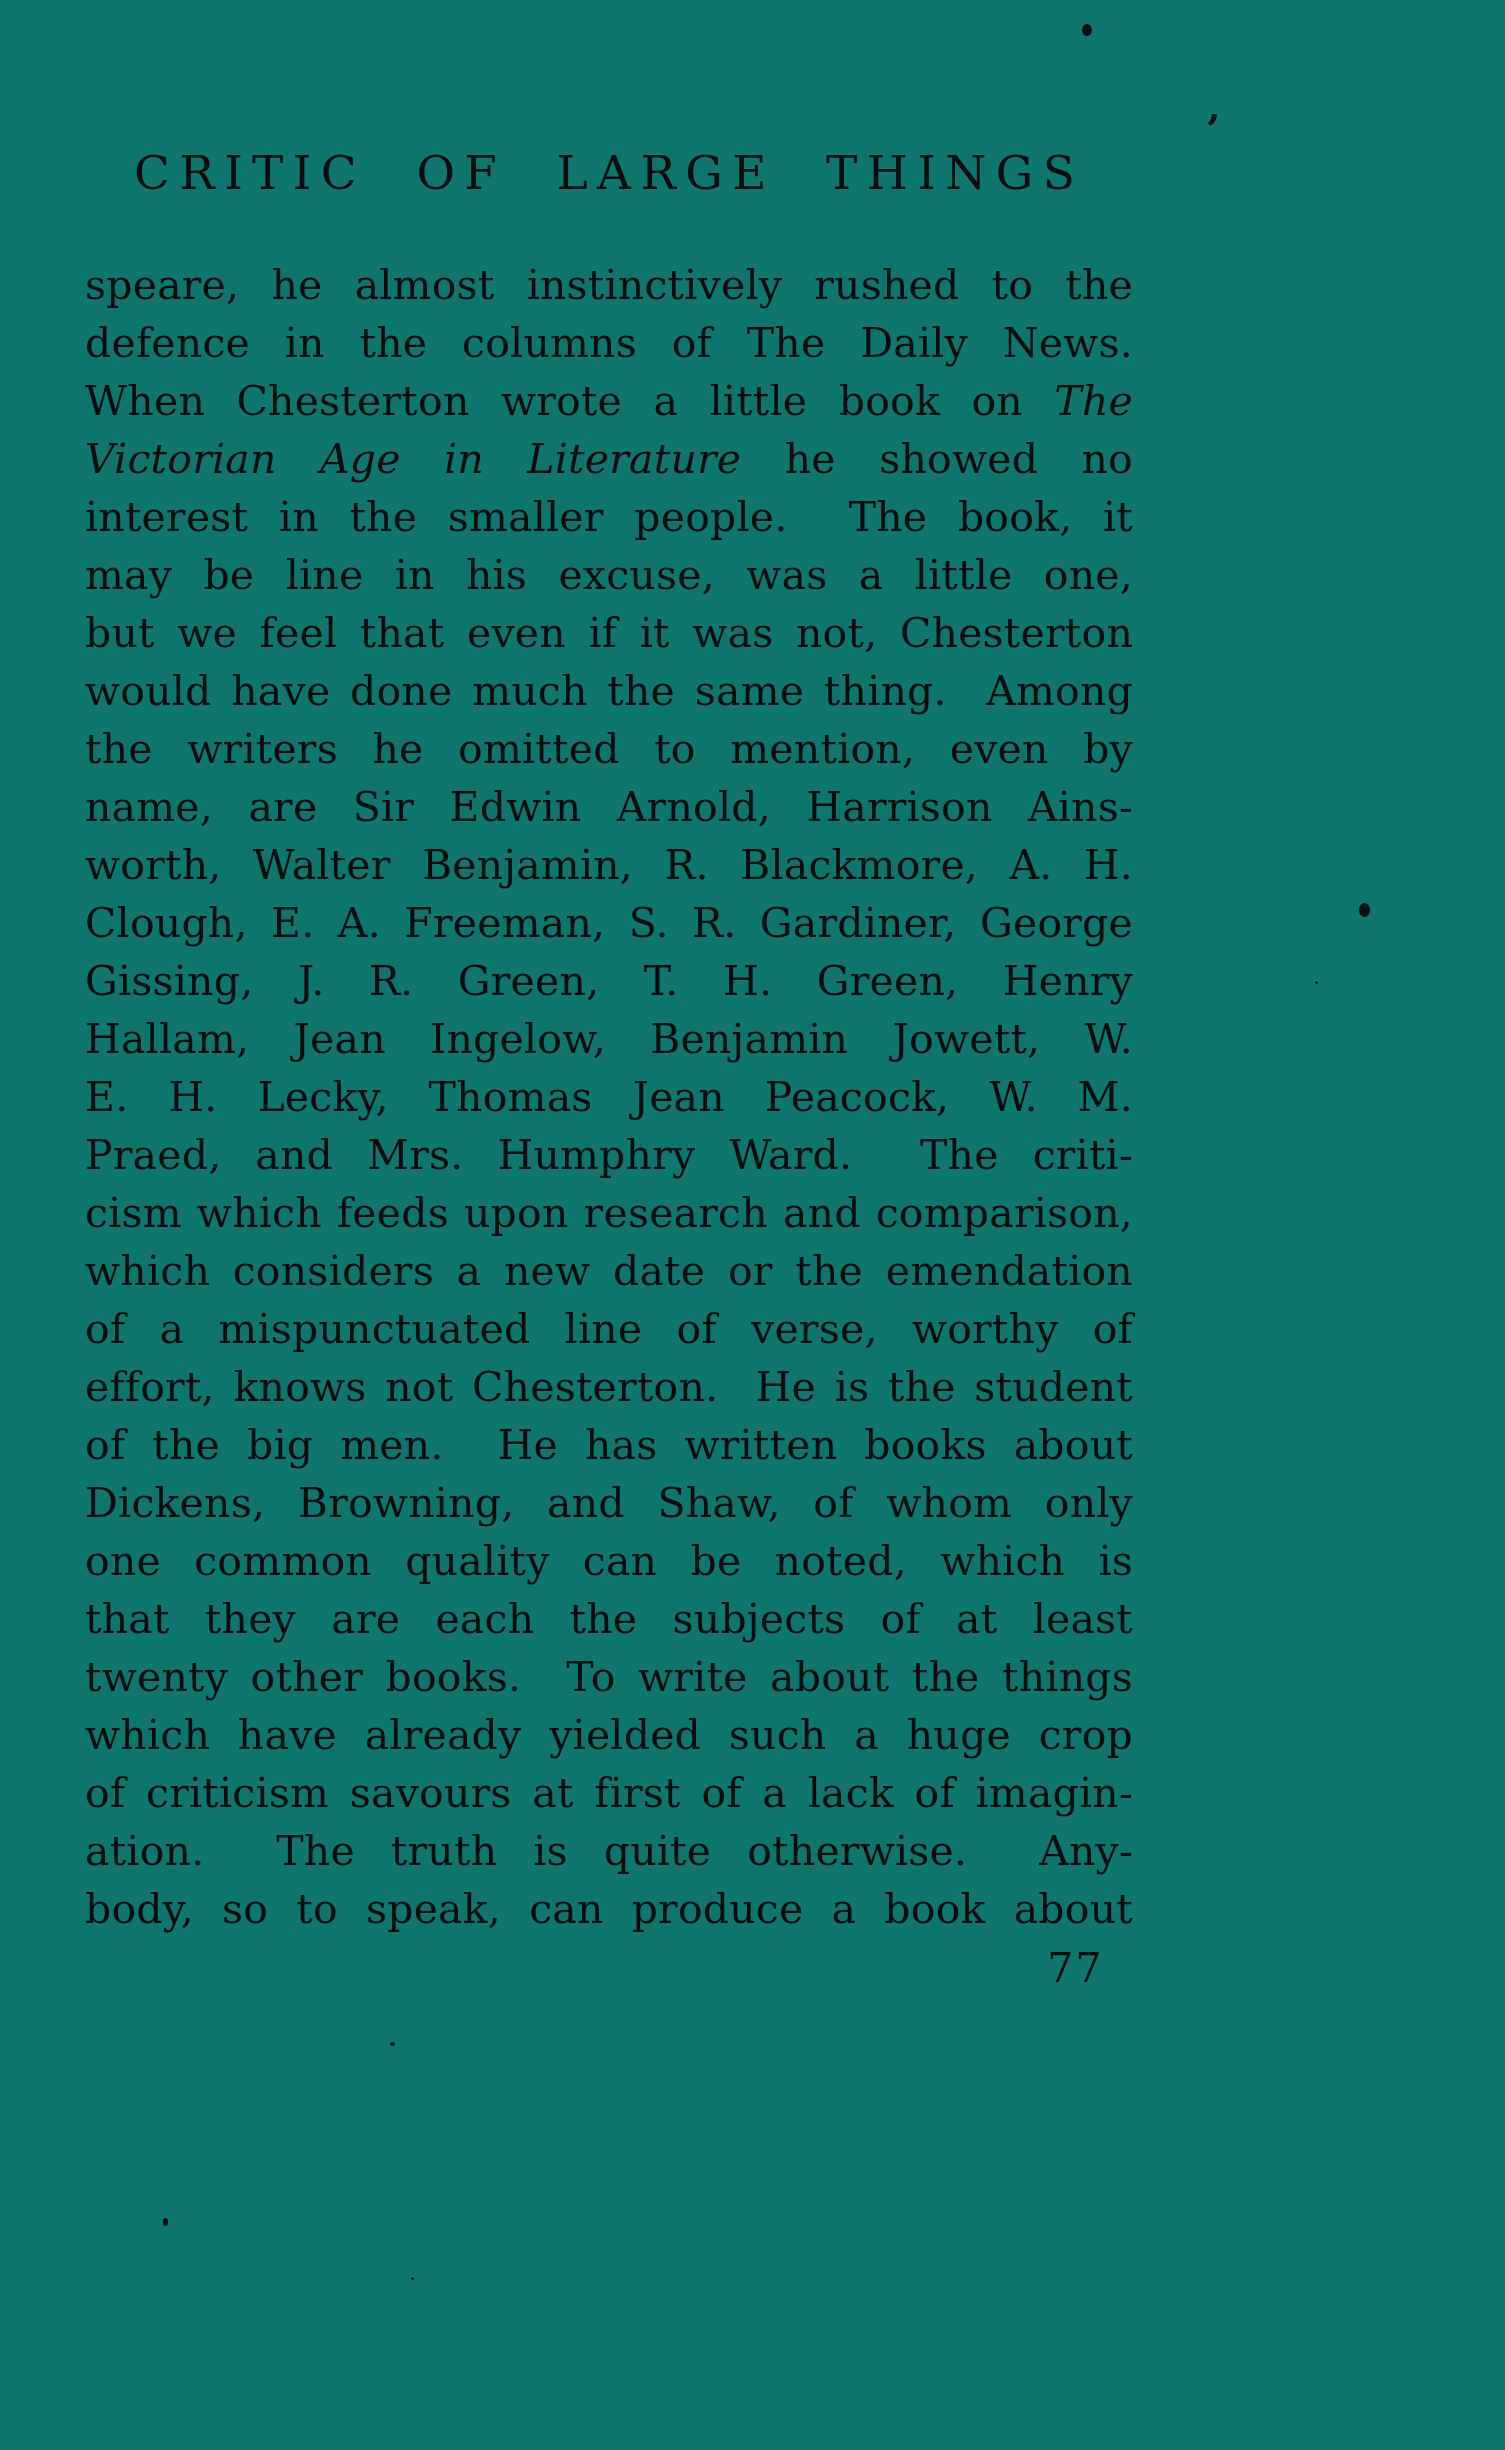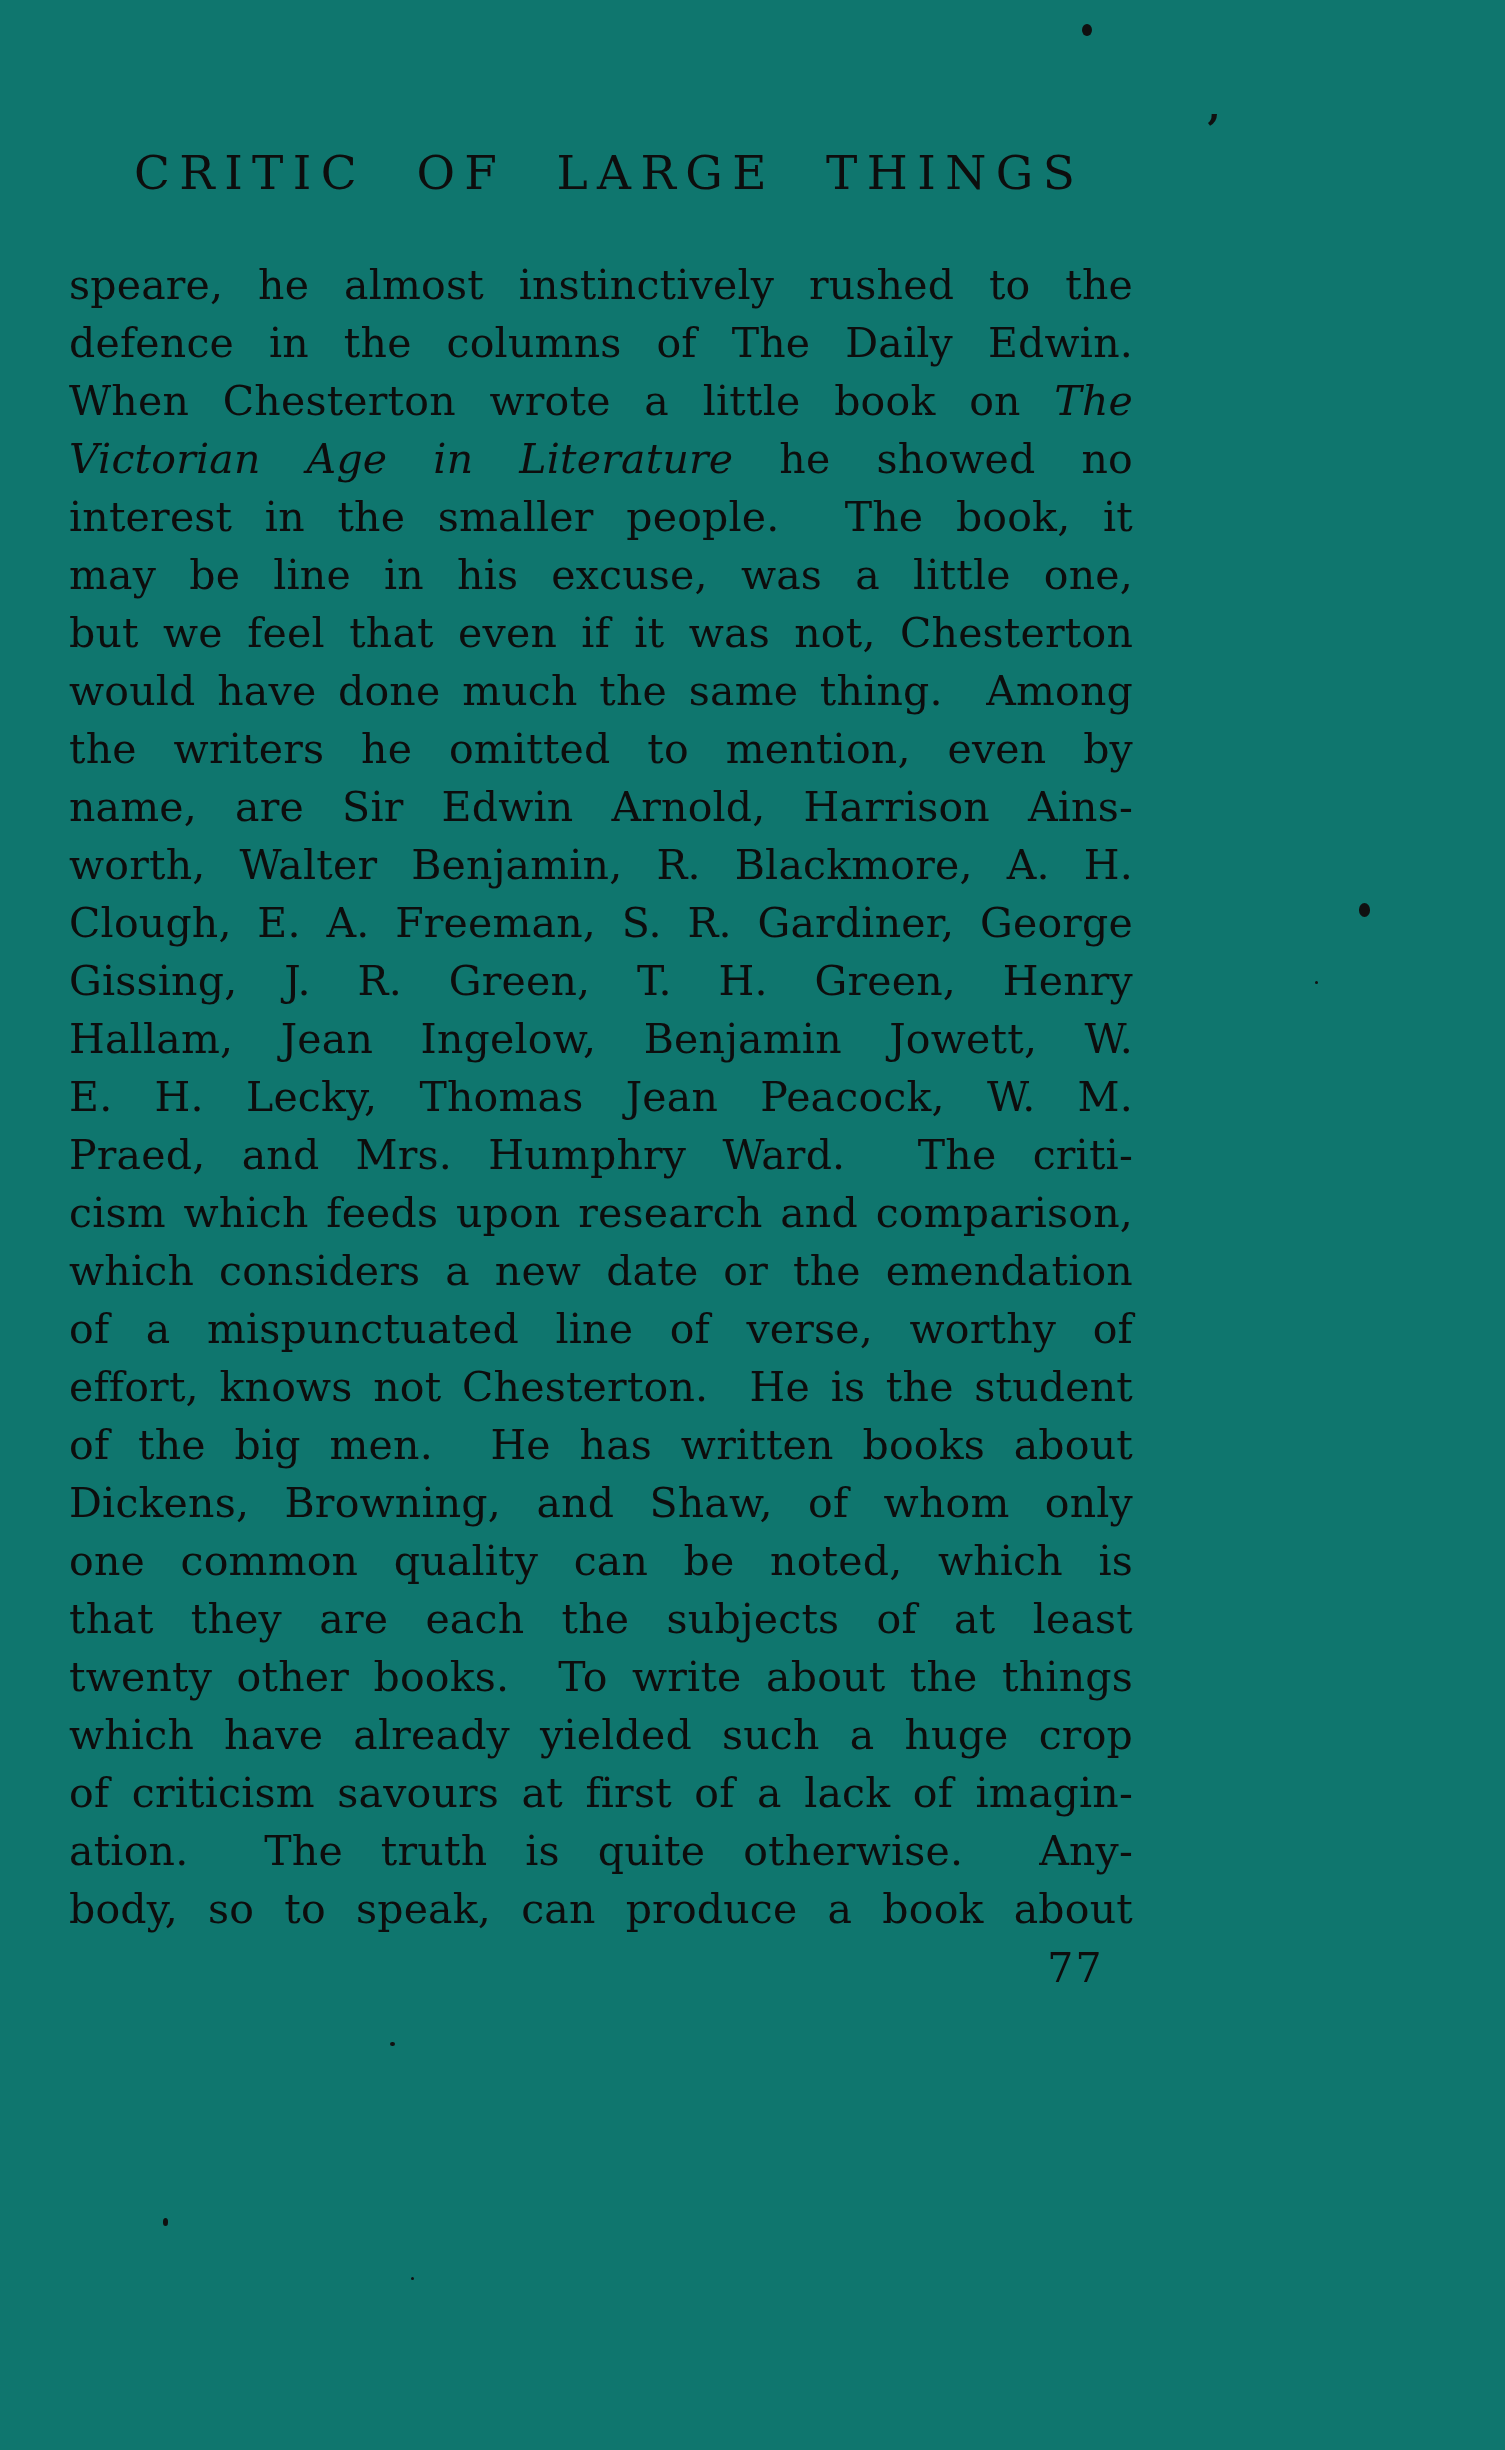--- a/index.html
+++ b/index.html
@@ -33,6 +33,7 @@
     text-align-last:justify;
     text-justify:inter-word;
     letter-spacing:0.005em;
+    margin-left:16px;
   }
   .it{font-style:italic;}
   .pagenum{

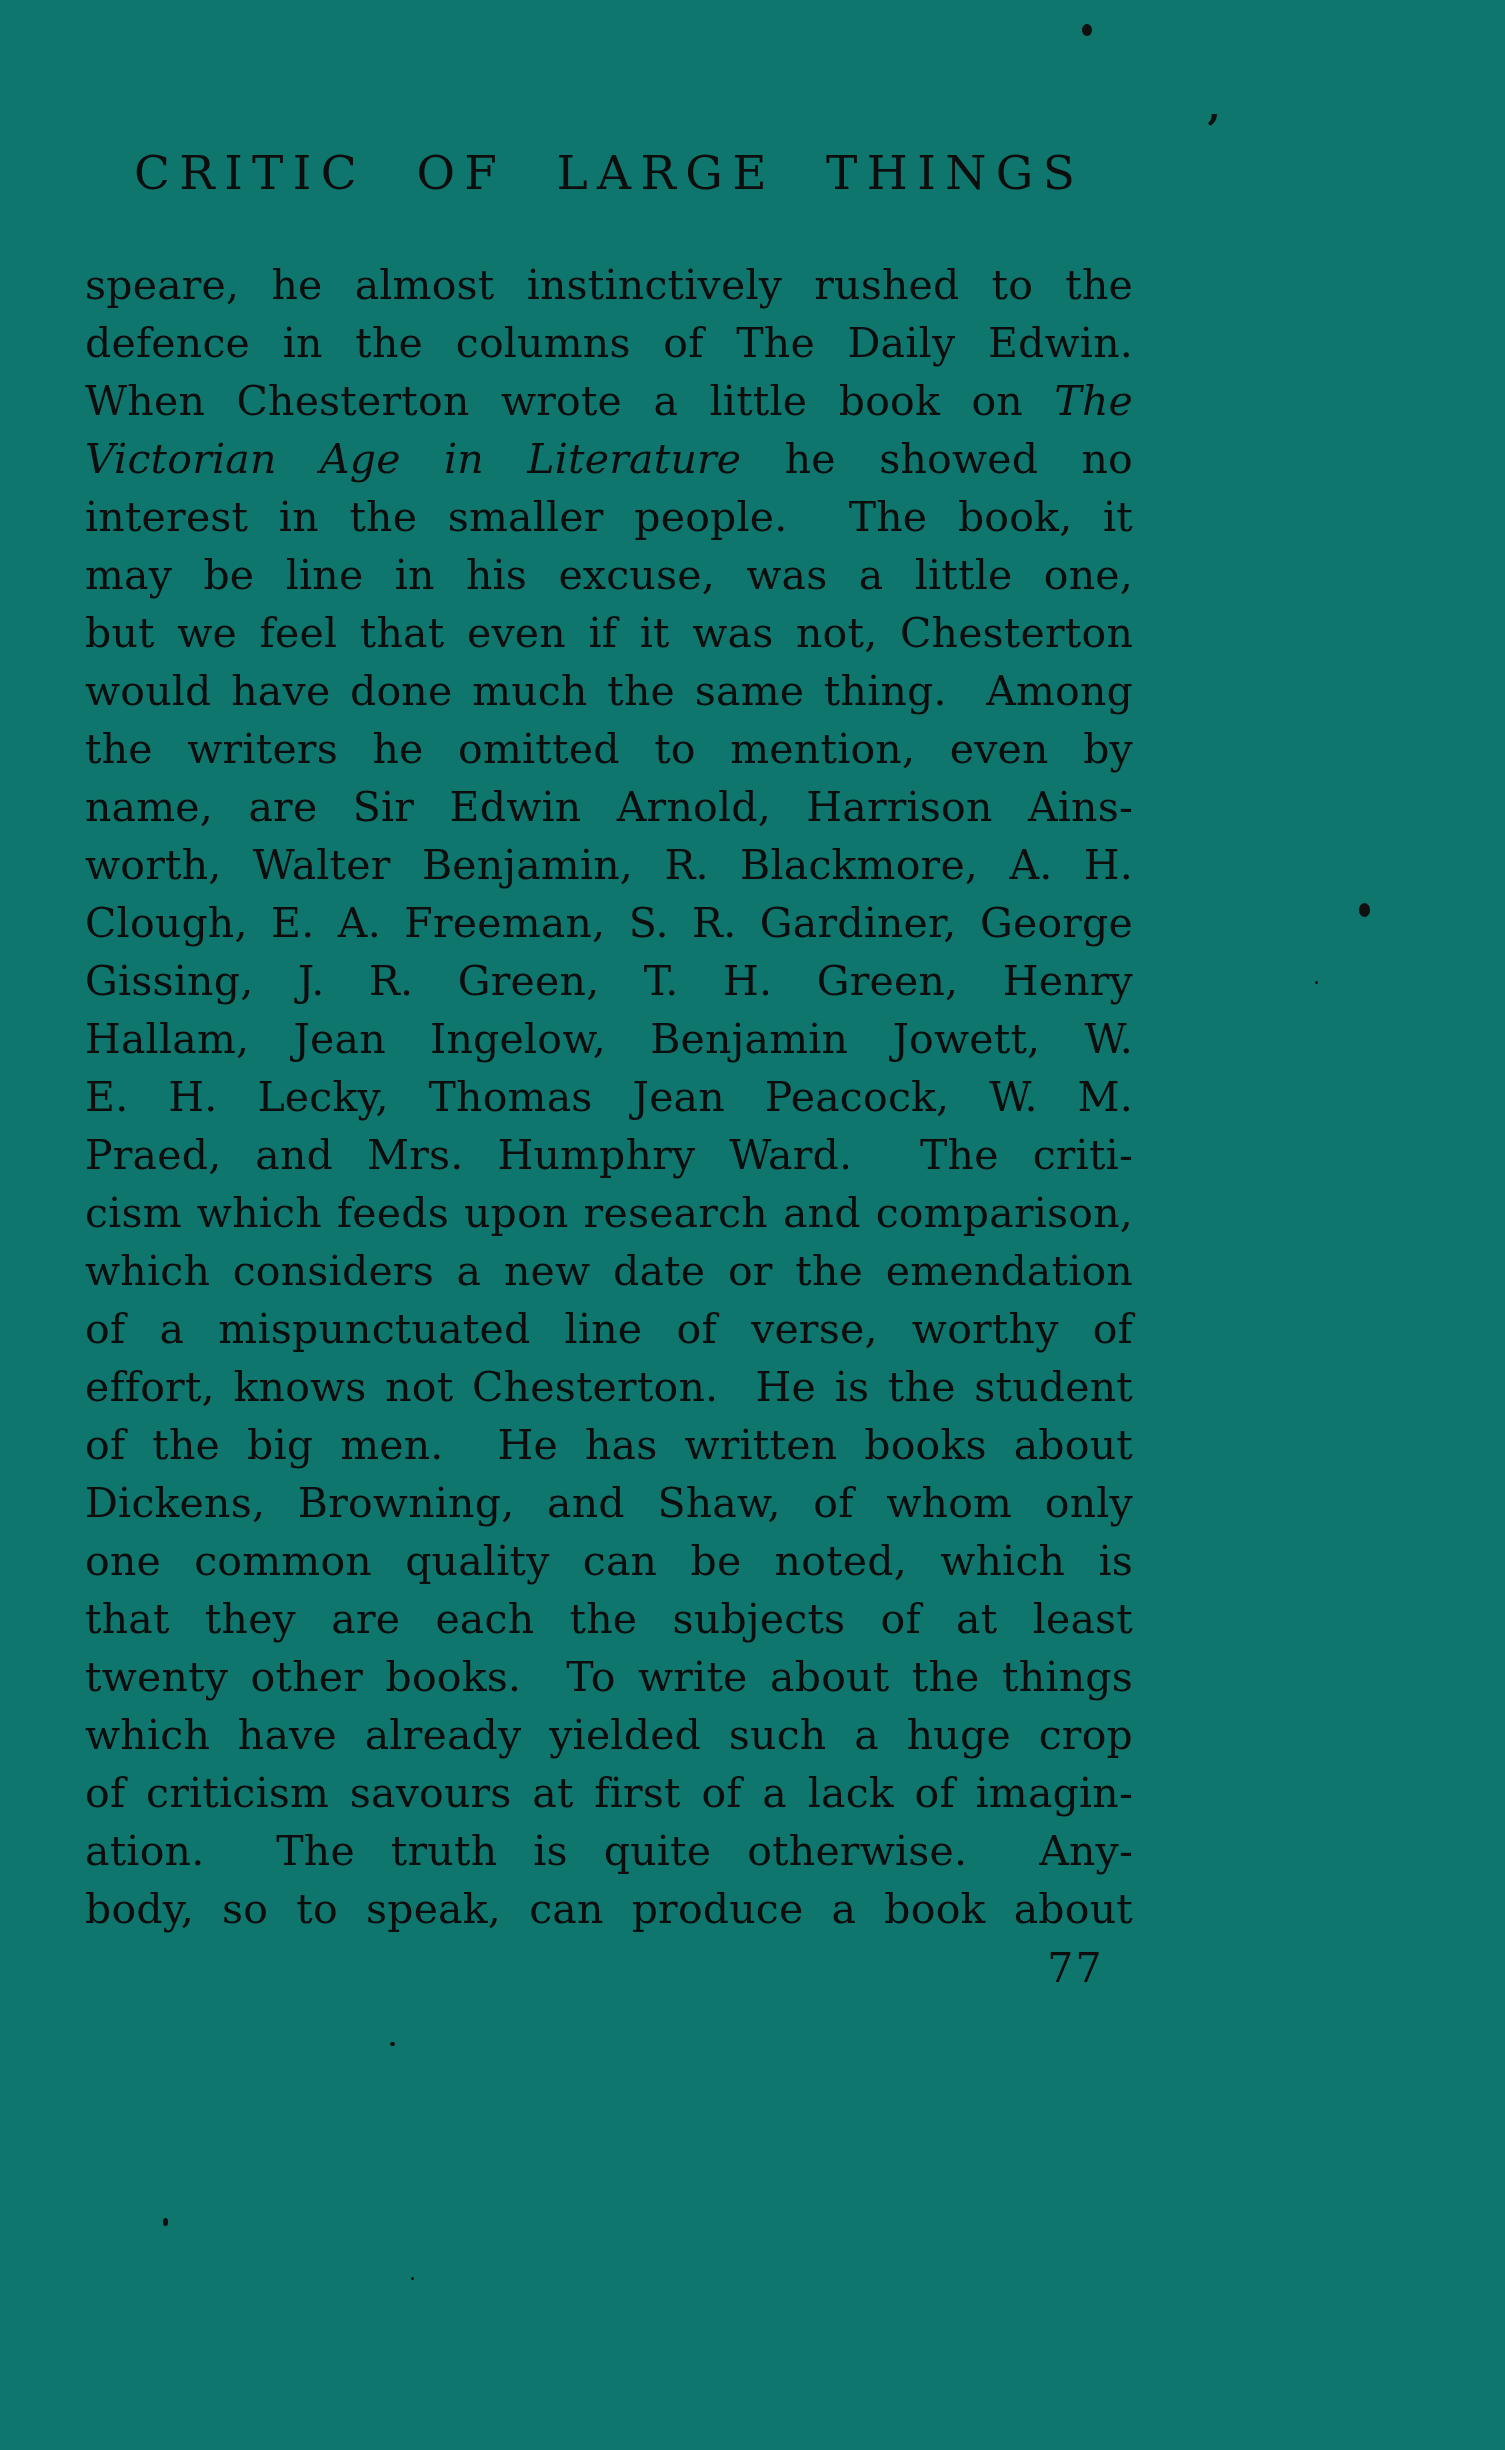--- a/index.html
+++ b/index.html
@@ -67,7 +67,7 @@
 
   <div class="textblock">
       <div class="line"><span>speare, he almost instinctively rushed to the</span></div>
-      <div class="line"><span>defence in the columns of The Daily Edwin.</span></div>
+      <div class="line"><span>defence in the columns of The Daily News.</span></div>
       <div class="line"><span>When Chesterton wrote a little book on </span><span class="it">The</span></div>
       <div class="line"><span class="it">Victorian Age in Literature</span><span> he showed no</span></div>
       <div class="line"><span>interest in the smaller people.&nbsp; The book, it</span></div>

